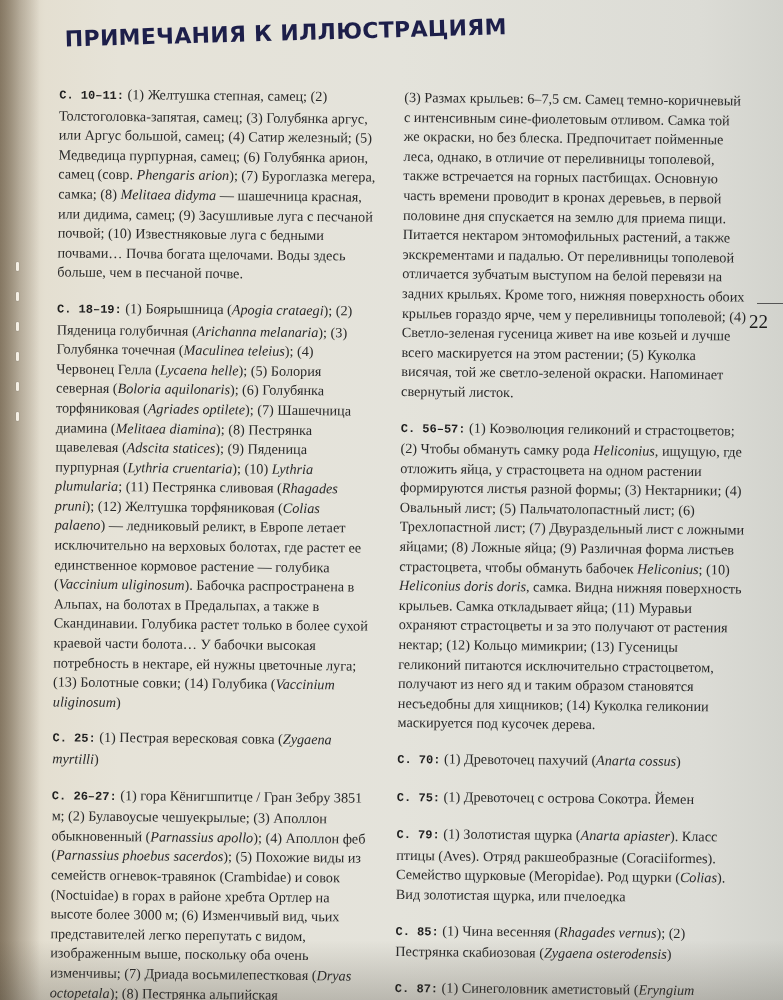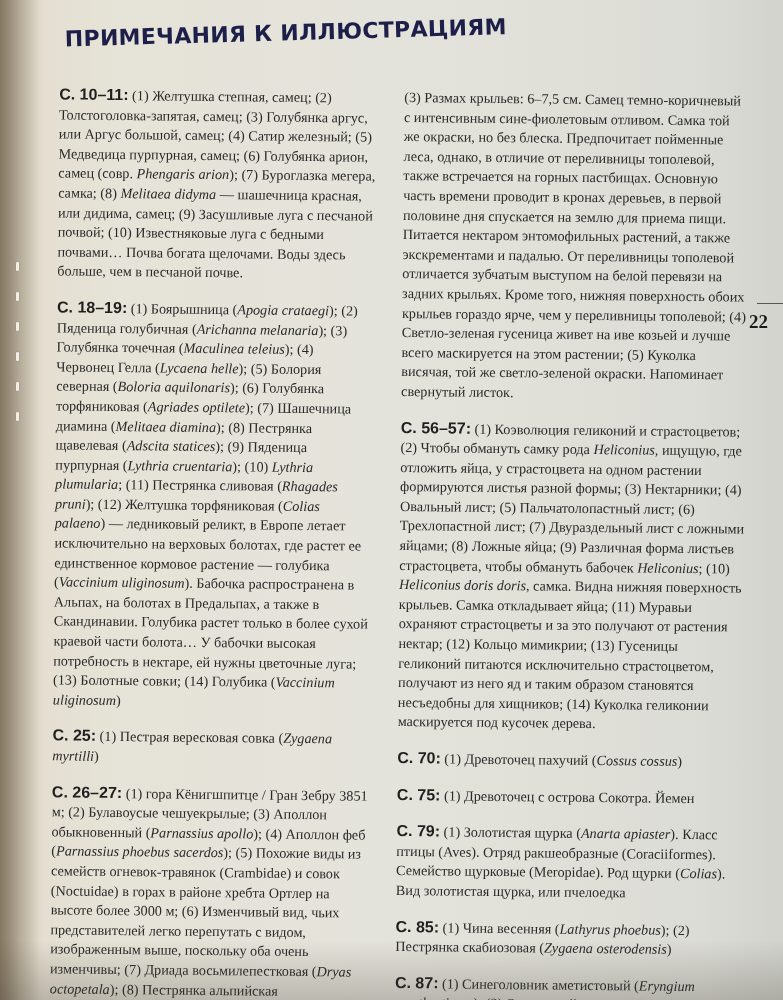--- a/index.html
+++ b/index.html
@@ -42,7 +42,7 @@
   .col.left { left: 55px; top: 88px; width: 318px; }
   .col.right { left: 400px; top: 88px; width: 345px; }
   .entry { margin: 0 0 16px 0; }
-  .entry .ref { font-family: Liberation Sans, sans-serif; font-weight: bold; font-size: 16px; color: #1f1f1f; }
+  .entry .ref { font-family: Liberation Mono, monospace; font-weight: bold; font-size: 12px; color: #1f1f1f; }
   .entry i { font-style: italic; }
   .page-num {
     position: absolute; right: 0px; top: 311px;

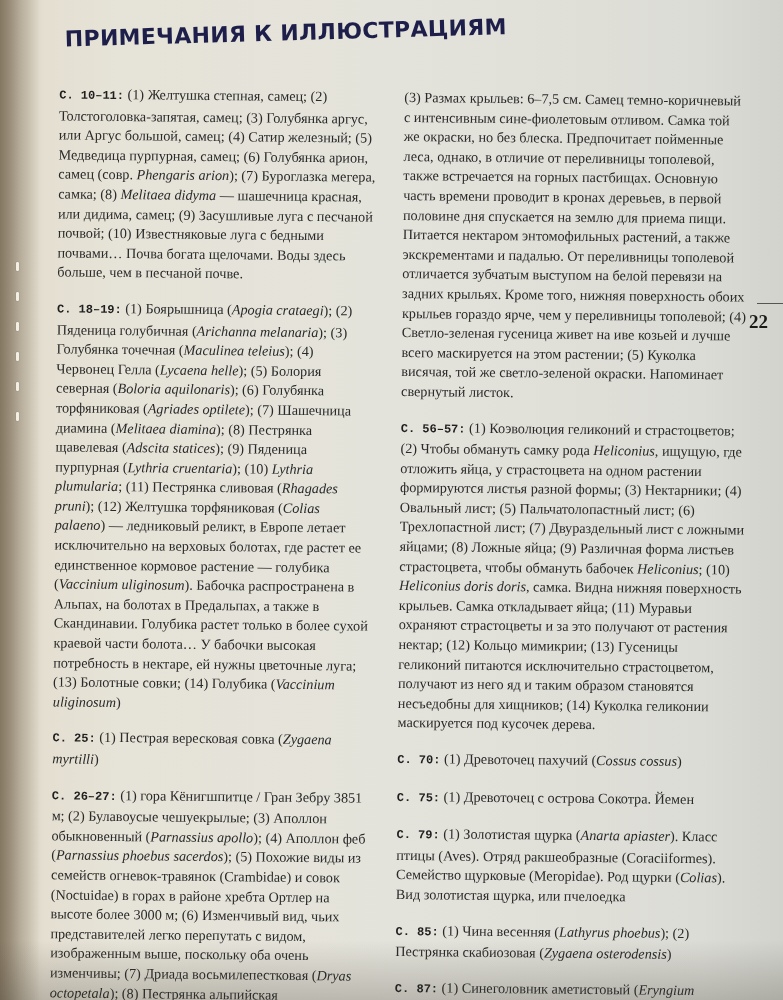--- a/index.html
+++ b/index.html
@@ -46,7 +46,7 @@
   .entry i { font-style: italic; }
   .page-num {
     position: absolute; right: 0px; top: 311px;
-    font-family: "Liberation Serif", serif; font-weight: bold; font-size: 19px; color: #1a1a1a;
+    font-family: "Liberation Serif", serif; font-weight: normal; font-size: 19px; color: #1a1a1a;
     width: 34px; text-align: left;
   }
   .page-rule {

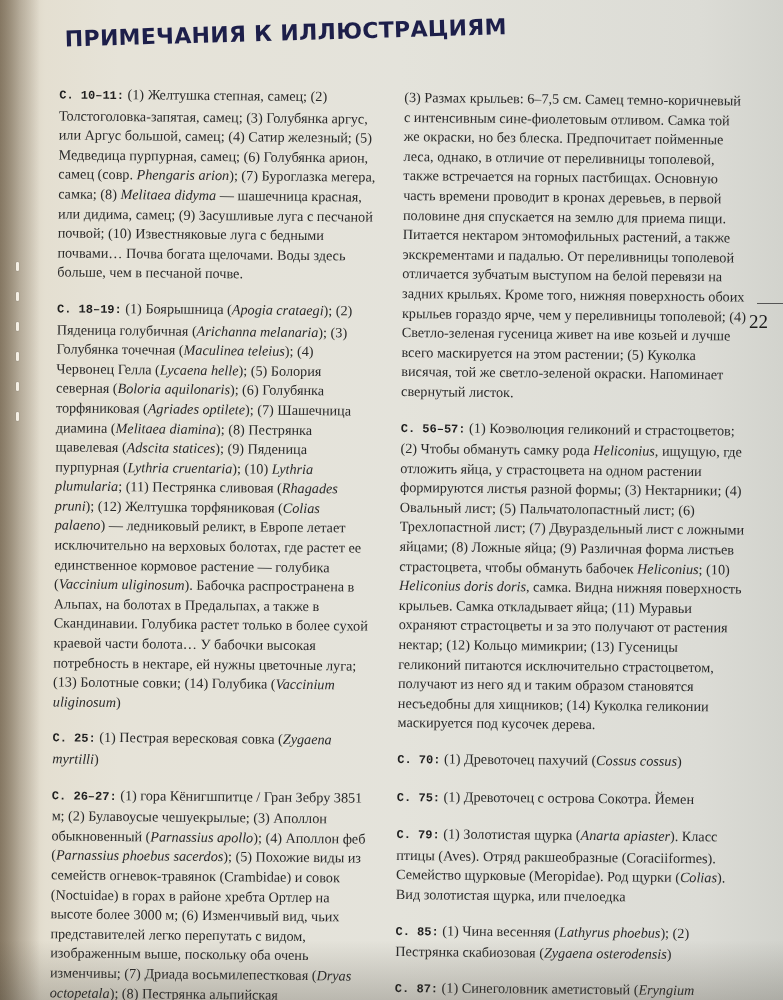--- a/index.html
+++ b/index.html
@@ -78,7 +78,7 @@
     <div class="col right" id="right-col">
         <p class="entry">(3) Размах крыльев: 6–7,5 см. Самец темно-коричневый с интенсивным сине-фиолетовым отливом. Самка той же окраски, но без блеска. Предпочитает пойменные леса, однако, в отличие от переливницы тополевой, также встречается на горных пастбищах. Основную часть времени проводит в кронах деревьев, в первой половине дня спускается на землю для приема пищи. Питается нектаром энтомофильных растений, а также экскрементами и падалью. От переливницы тополевой отличается зубчатым выступом на белой перевязи на задних крыльях. Кроме того, нижняя поверхность обоих крыльев гораздо ярче, чем у переливницы тополевой; (4) Светло-зеленая гусеница живет на иве козьей и лучше всего маскируется на этом растении; (5) Куколка висячая, той же светло-зеленой окраски. Напоминает свернутый листок.</p>
         <p class="entry"><span class="ref">С. 56–57:</span> (1) Коэволюция геликоний и страстоцветов; (2) Чтобы обмануть самку рода <i>Heliconius</i>, ищущую, где отложить яйца, у страстоцвета на одном растении формируются листья разной формы; (3) Нектарники; (4) Овальный лист; (5) Пальчатолопастный лист; (6) Трехлопастной лист; (7) Двураздельный лист с ложными яйцами; (8) Ложные яйца; (9) Различная форма листьев страстоцвета, чтобы обмануть бабочек <i>Heliconius</i>; (10) <i>Heliconius doris doris</i>, самка. Видна нижняя поверхность крыльев. Самка откладывает яйца; (11) Муравьи охраняют страстоцветы и за это получают от растения нектар; (12) Кольцо мимикрии; (13) Гусеницы геликоний питаются исключительно страстоцветом, получают из него яд и таким образом становятся несъедобны для хищников; (14) Куколка геликонии маскируется под кусочек дерева.</p>
-        <p class="entry"><span class="ref">С. 70:</span> (1) Древоточец пахучий (<i>Cossus cossus</i>)</p>
+        <p class="entry"><span class="ref">С. 70:</span> (1) Древоточец пахучий (<i>Anarta cossus</i>)</p>
         <p class="entry"><span class="ref">С. 75:</span> (1) Древоточец с острова Сокотра. Йемен</p>
         <p class="entry"><span class="ref">С. 79:</span> (1) Золотистая щурка (<i>Anarta apiaster</i>). Класс птицы (Aves). Отряд ракшеобразные (Coraciiformes). Семейство щурковые (Meropidae). Род щурки (<i>Colias</i>). Вид золотистая щурка, или пчелоедка</p>
         <p class="entry"><span class="ref">С. 85:</span> (1) Чина весенняя (<i>Lathyrus phoebus</i>); (2) Пестрянка скабиозовая (<i>Zygaena osterodensis</i>)</p>

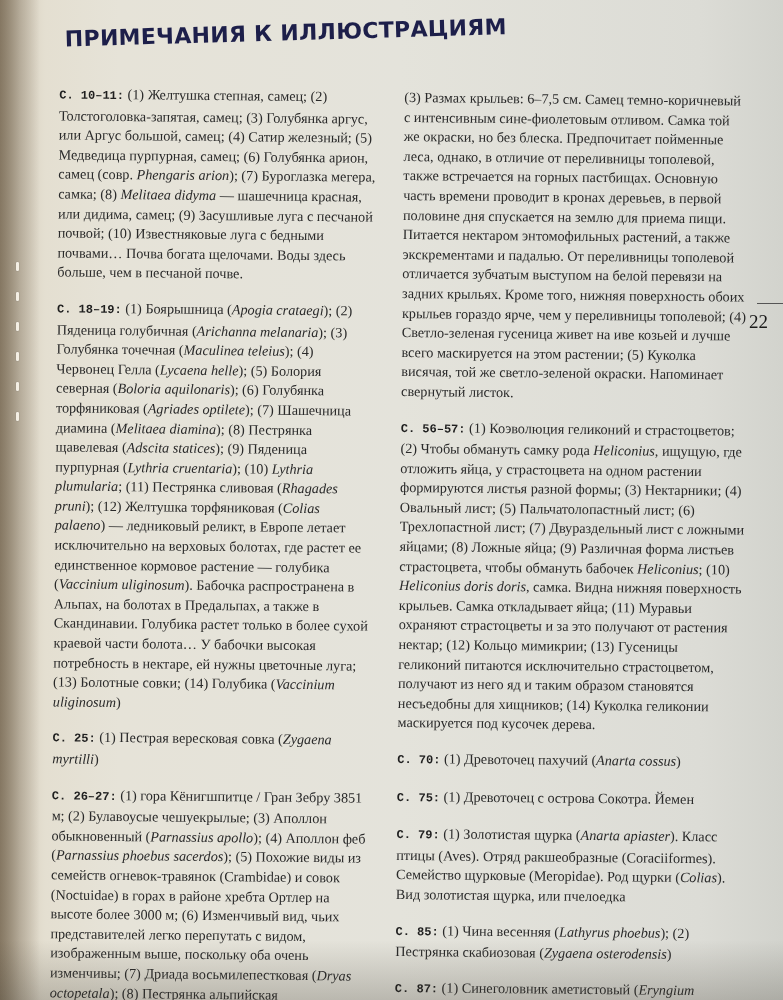--- a/index.html
+++ b/index.html
@@ -81,7 +81,7 @@
         <p class="entry"><span class="ref">С. 70:</span> (1) Древоточец пахучий (<i>Anarta cossus</i>)</p>
         <p class="entry"><span class="ref">С. 75:</span> (1) Древоточец с острова Сокотра. Йемен</p>
         <p class="entry"><span class="ref">С. 79:</span> (1) Золотистая щурка (<i>Anarta apiaster</i>). Класс птицы (Aves). Отряд ракшеобразные (Coraciiformes). Семейство щурковые (Meropidae). Род щурки (<i>Colias</i>). Вид золотистая щурка, или пчелоедка</p>
-        <p class="entry"><span class="ref">С. 85:</span> (1) Чина весенняя (<i>Lathyrus phoebus</i>); (2) Пестрянка скабиозовая (<i>Zygaena osterodensis</i>)</p>
+        <p class="entry"><span class="ref">С. 85:</span> (1) Чина весенняя (<i>Rhagades vernus</i>); (2) Пестрянка скабиозовая (<i>Zygaena osterodensis</i>)</p>
         <p class="entry"><span class="ref">С. 87:</span> (1) Синеголовник аметистовый (<i>Eryngium amethystinum</i>); (2) Одиночный цветок; (3) Черешковый лист; (4) Сидячий лист; (5) Пестрянка </p>
       </div>
   </div>

